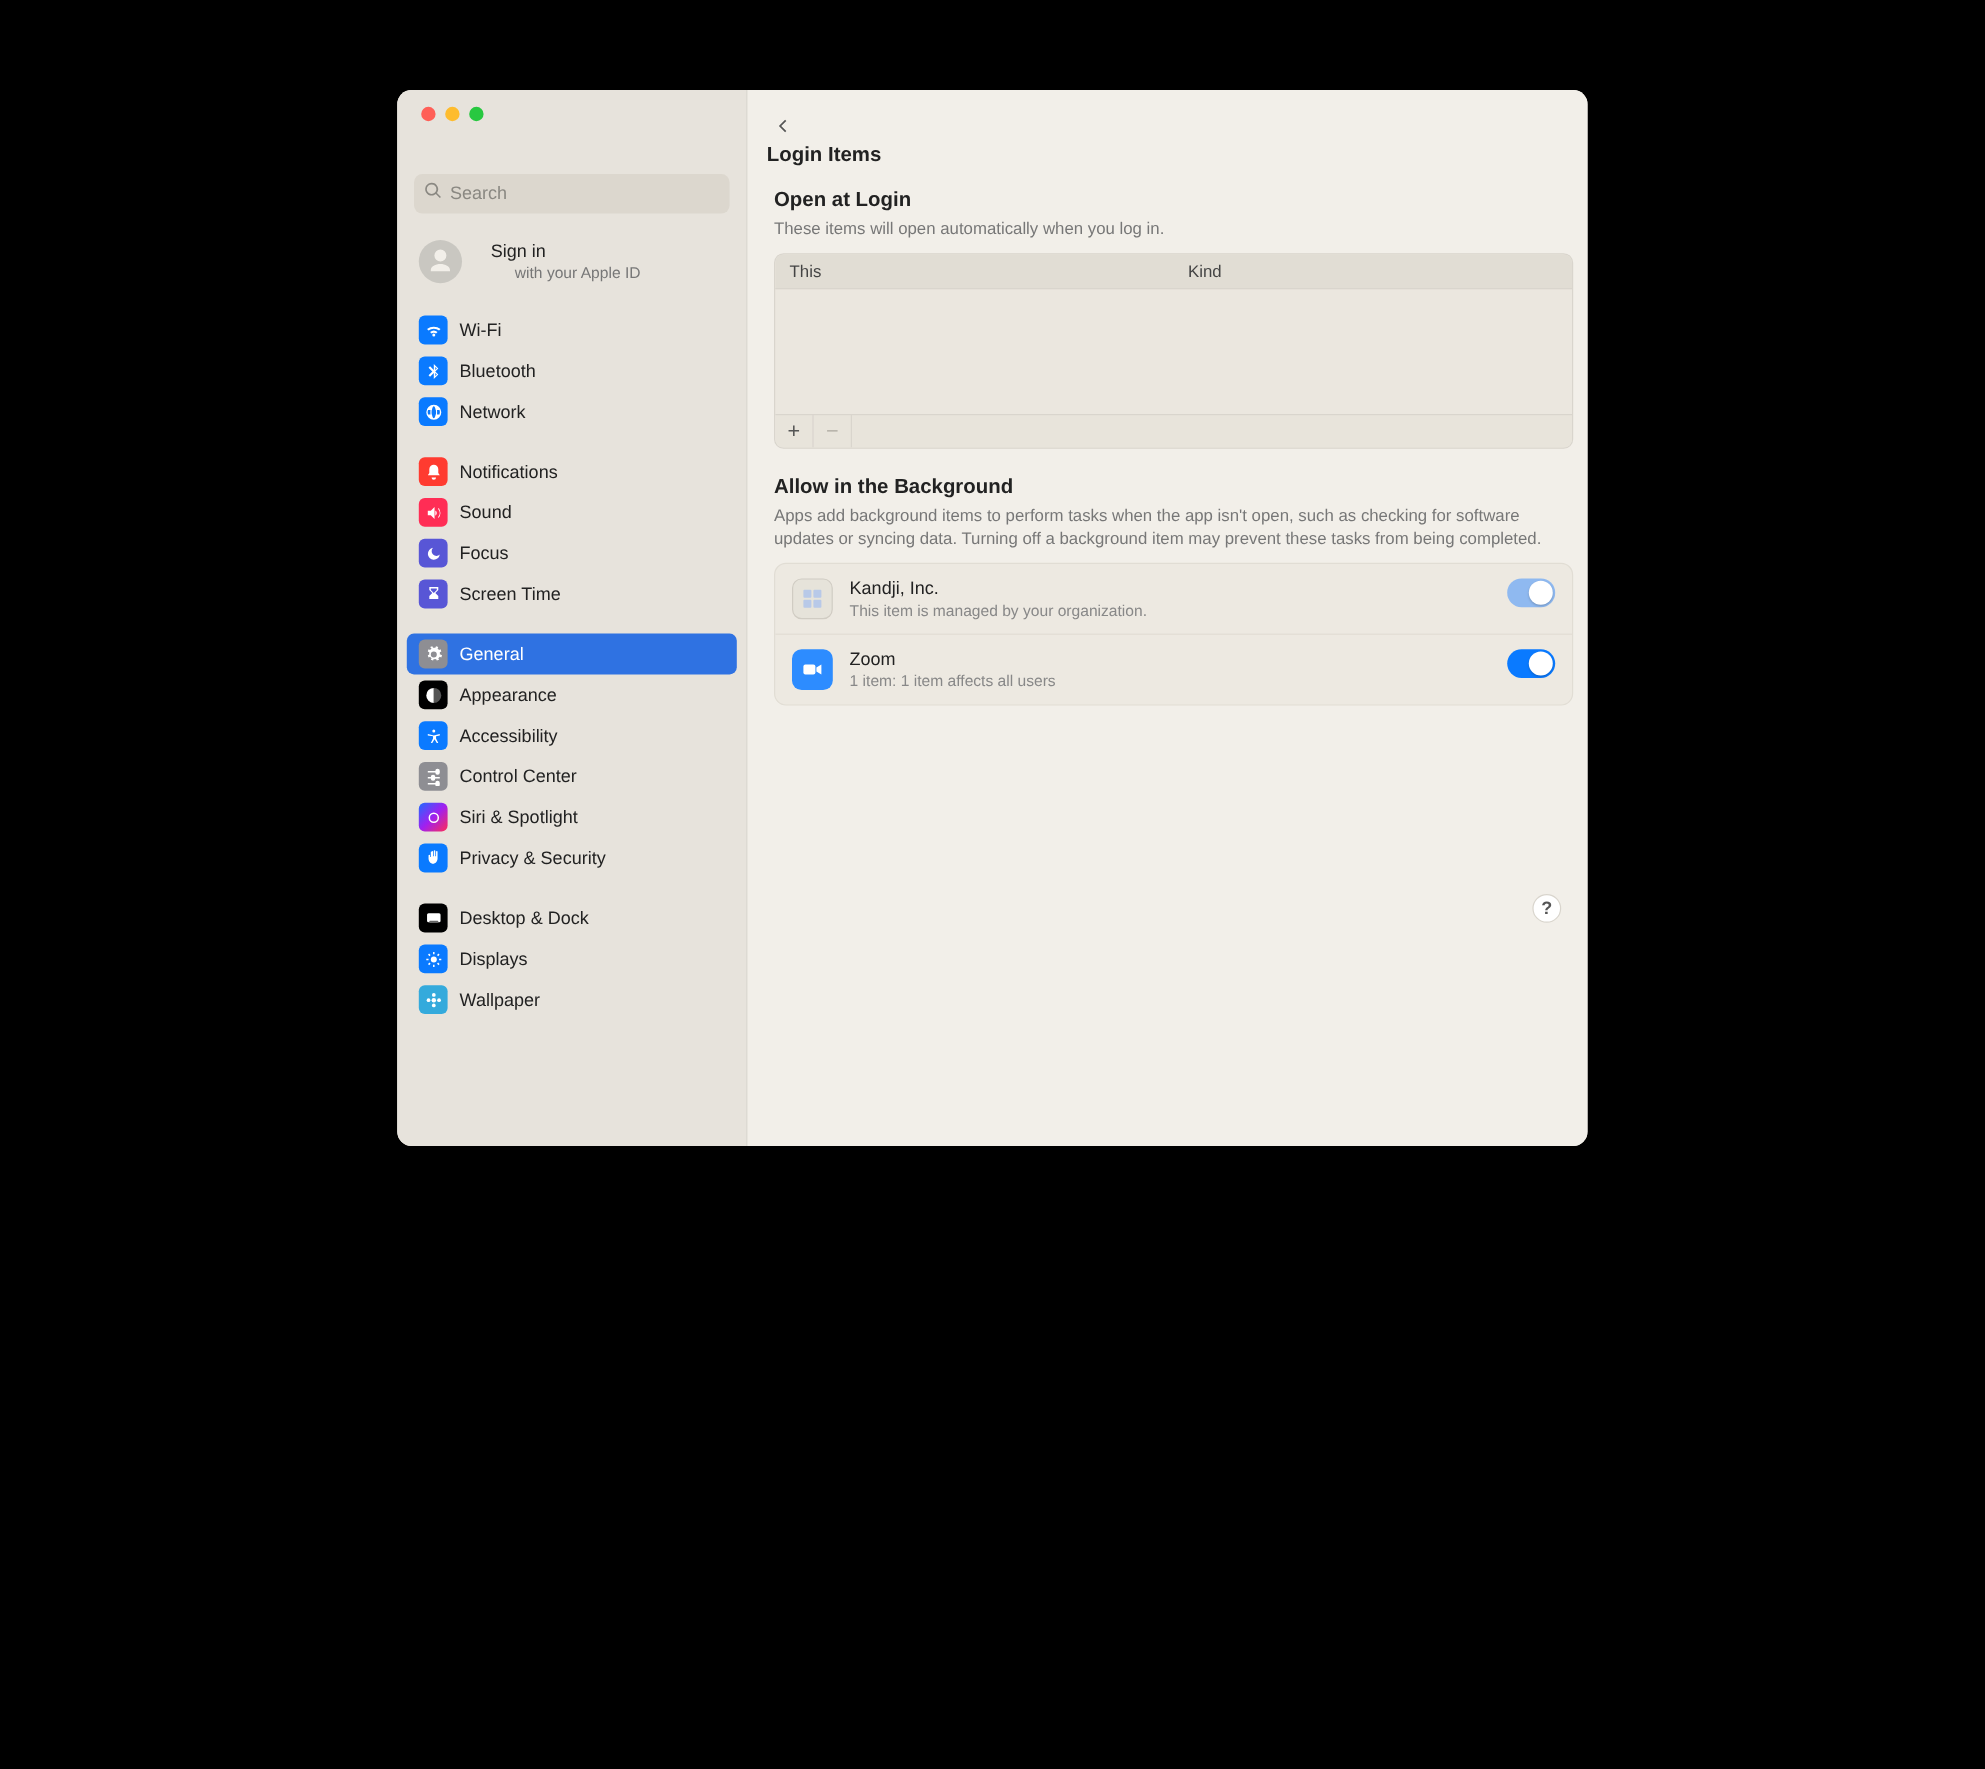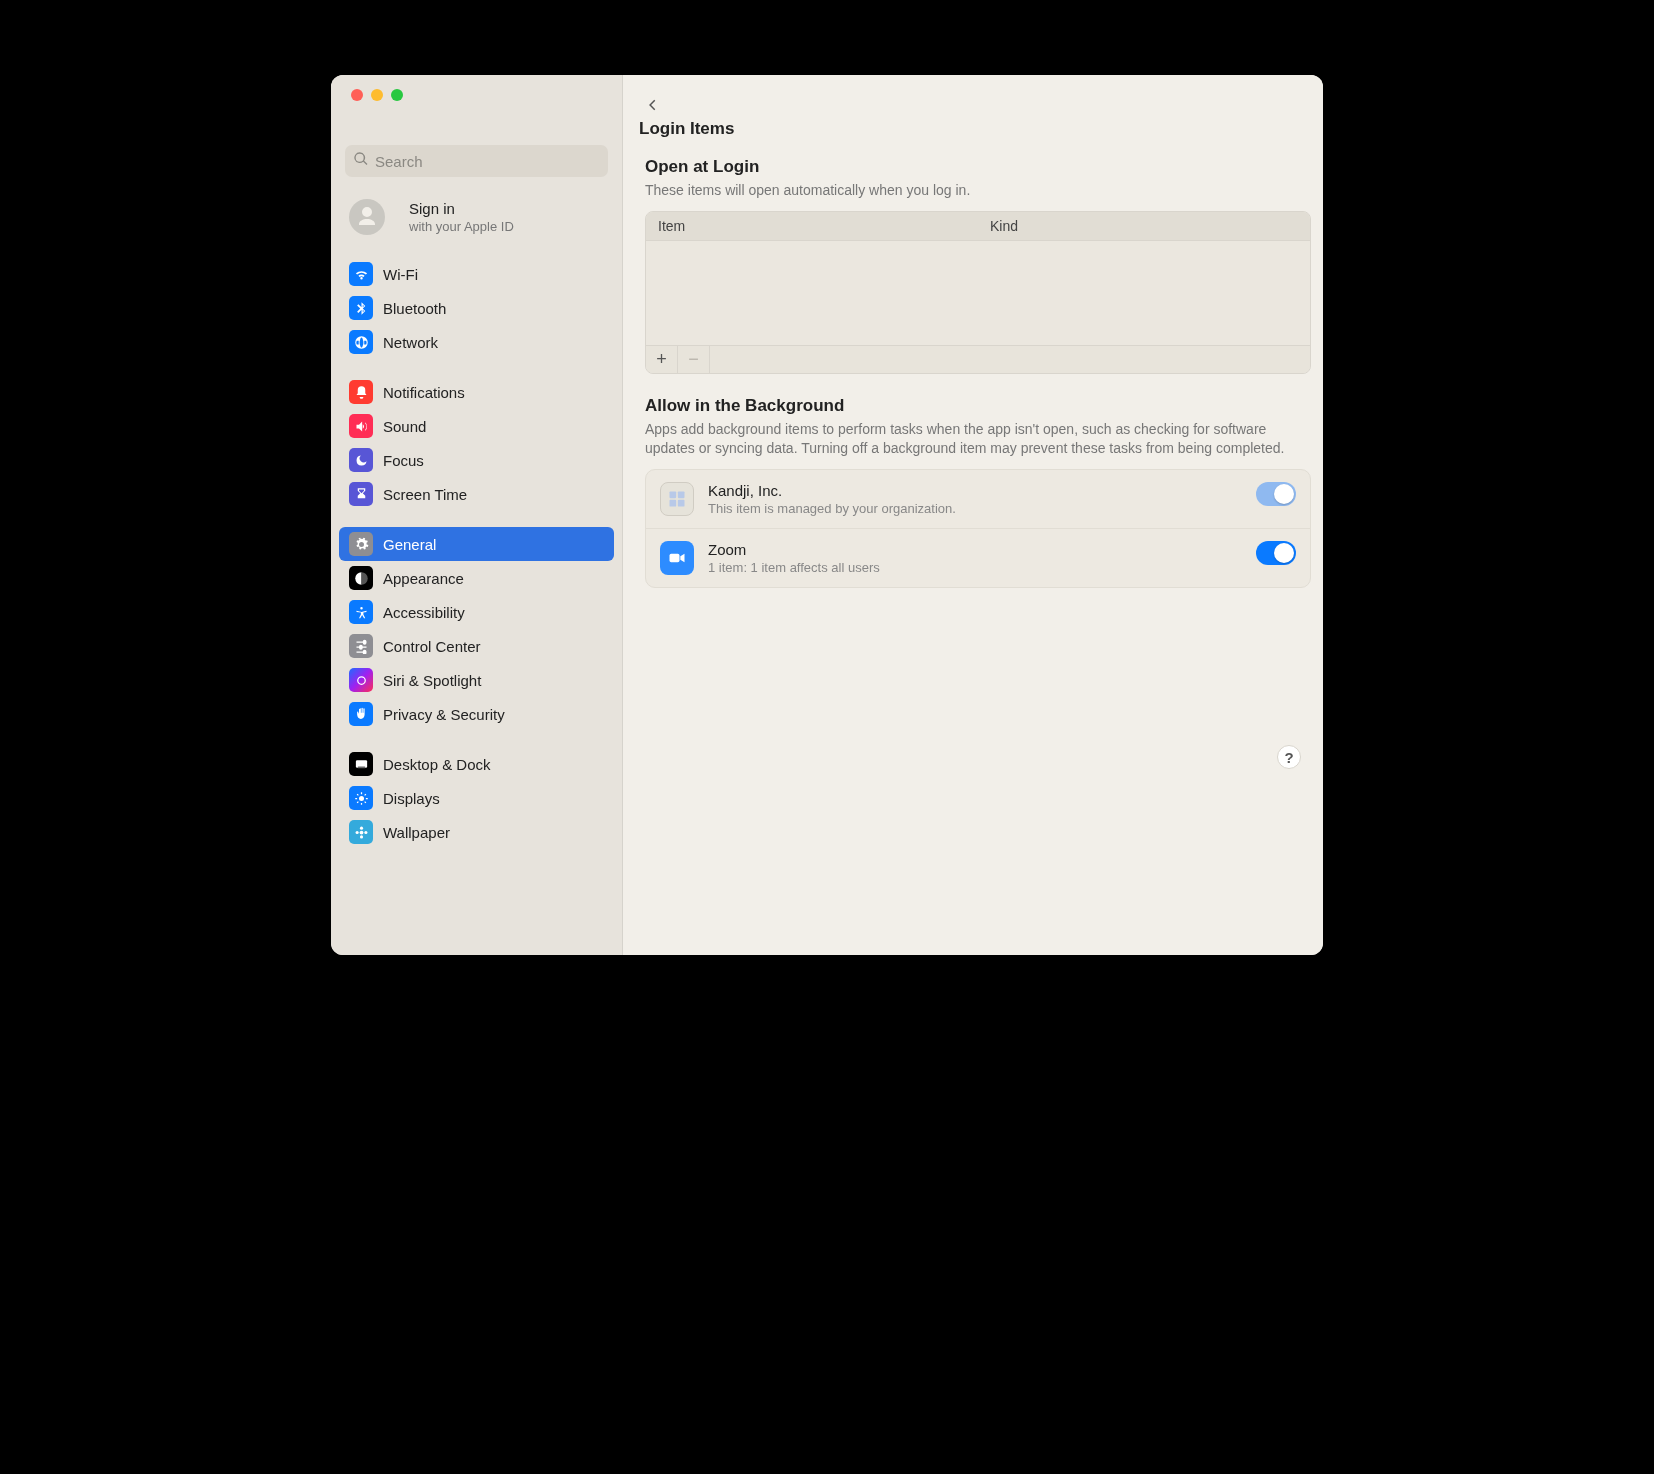--- a/index.html
+++ b/index.html
@@ -74,7 +74,7 @@
     }
     .avatar svg { width: 24px; height: 24px; fill: #f2efe9; }
     .signin-title { font-size: 15px; color: #222; }
-    .signin-sub { font-size: 13px; color: #777; margin-top: 2px; }
+    .signin-sub { font-size: 13px; color: #777; margin-top: 2px; margin-left: 20px; }
     .sidebar-list { padding: 8px 8px 0 8px; overflow: hidden; }
     .sidebar-group { margin-bottom: 16px; }
     .sidebar-item {

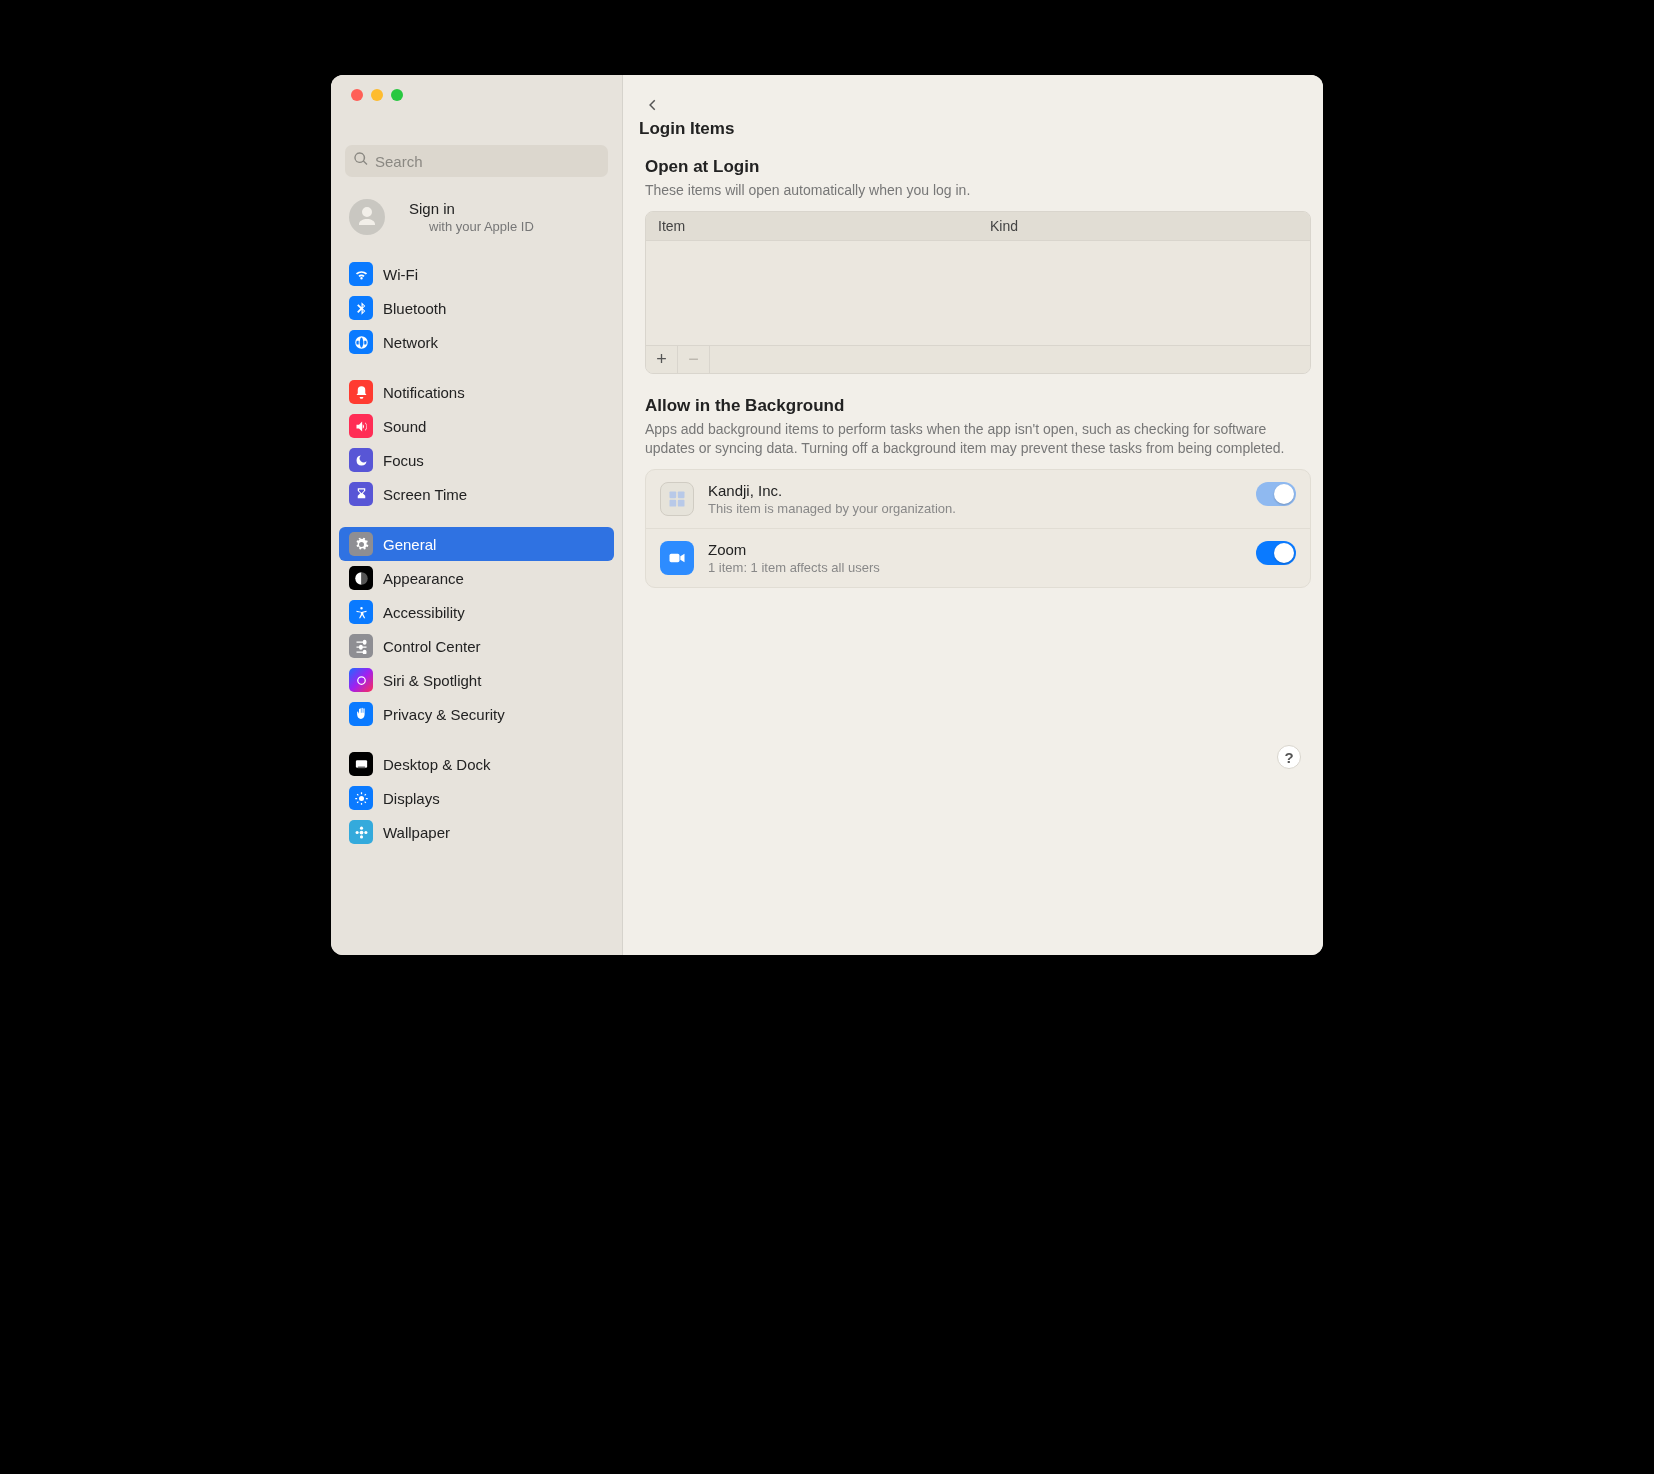--- a/index.html
+++ b/index.html
@@ -393,7 +393,7 @@
       <div class="section-desc">These items will open automatically when you log in.</div>
       <div class="table">
         <div class="table-header">
-          <div class="col col-item">Item</div>
+          <div class="col col-item">This</div>
           <div class="col col-kind">Kind</div>
         </div>
         <div class="table-body"></div>

